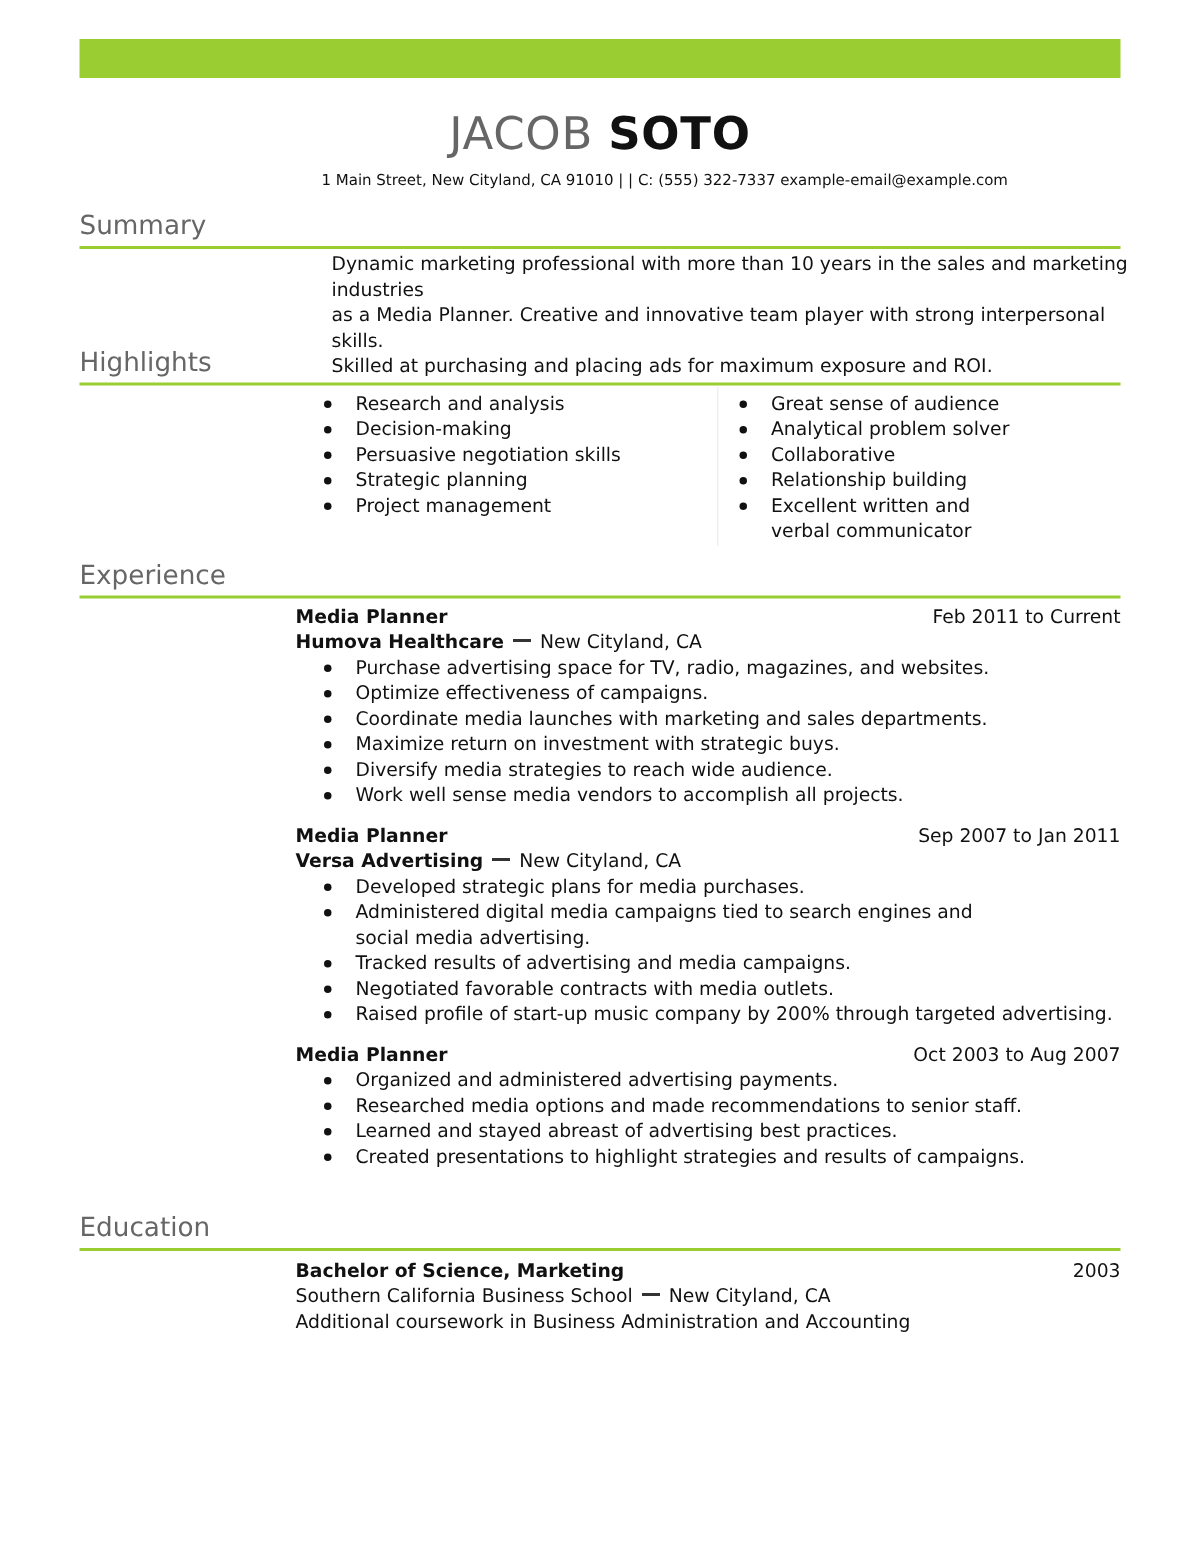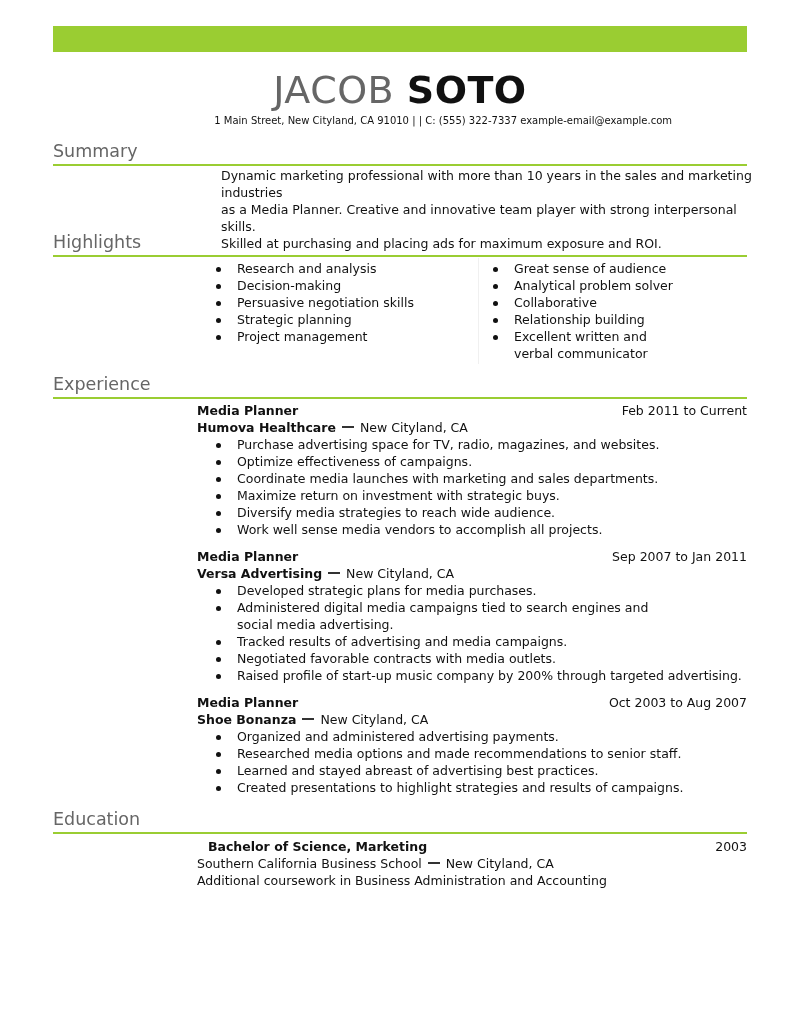--- a/index.html
+++ b/index.html
@@ -14,7 +14,7 @@
     }
     .name {
       position: absolute; left: 0; top: 70px; width: 800px; text-align: center;
-      font-size: 38px; letter-spacing: 0.5px; line-height: 40px;
+      font-size: 30px; letter-spacing: 0.5px; line-height: 40px;
     }
     .name .first { color: #666666; }
     .name .last { color: #111111; font-weight: bold; }

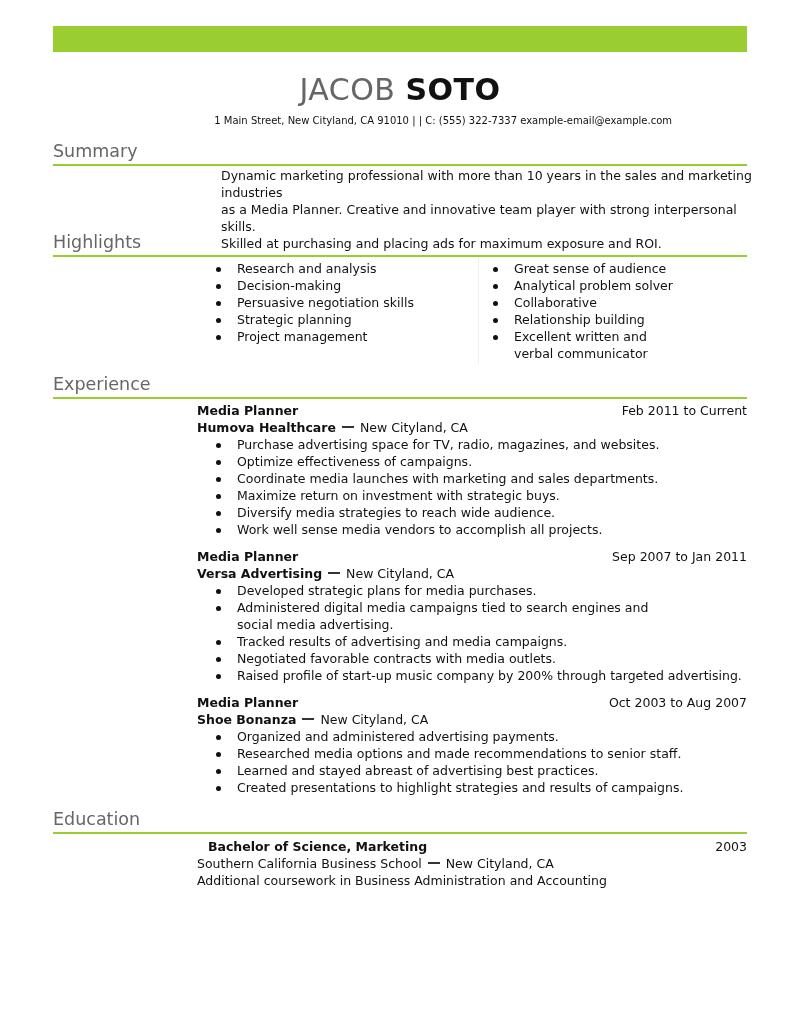--- a/index.html
+++ b/index.html
@@ -131,9 +131,6 @@
     <span class="title">Media Planner</span>
     <span>Oct 2003 to Aug 2007</span>
   </div>
-  <div>
-    <span class="company">Shoe Bonanza</span><span class="dash"></span><span>New Cityland, CA</span>
-  </div>
   <ul class="bul">
     <li>Organized and administered advertising payments.</li>
     <li>Researched media options and made recommendations to senior staff.</li>

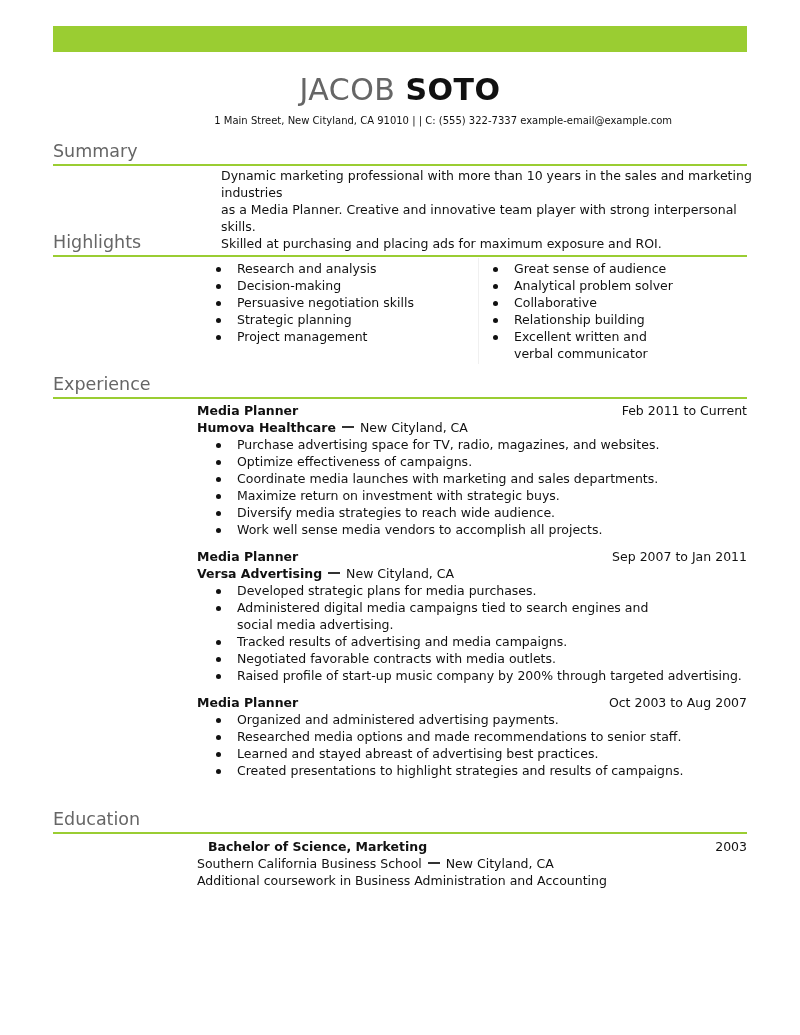--- a/index.html
+++ b/index.html
@@ -47,7 +47,7 @@
     .job ul.bul { margin-left: 18px; }
     .edu { position: absolute; left: 197px; top: 838px; width: 550px; line-height: 17px; }
     .edu .row { display: flex; justify-content: space-between; }
-    .edu .degree { font-weight: bold; margin-left: 11px; }
+    .edu .degree { font-weight: bold; }
     .edu .dash { display: inline-block; width: 12px; height: 2px; background: #333; vertical-align: middle; margin: 0 6px 3px 6px; }
   </style>
 </head>

